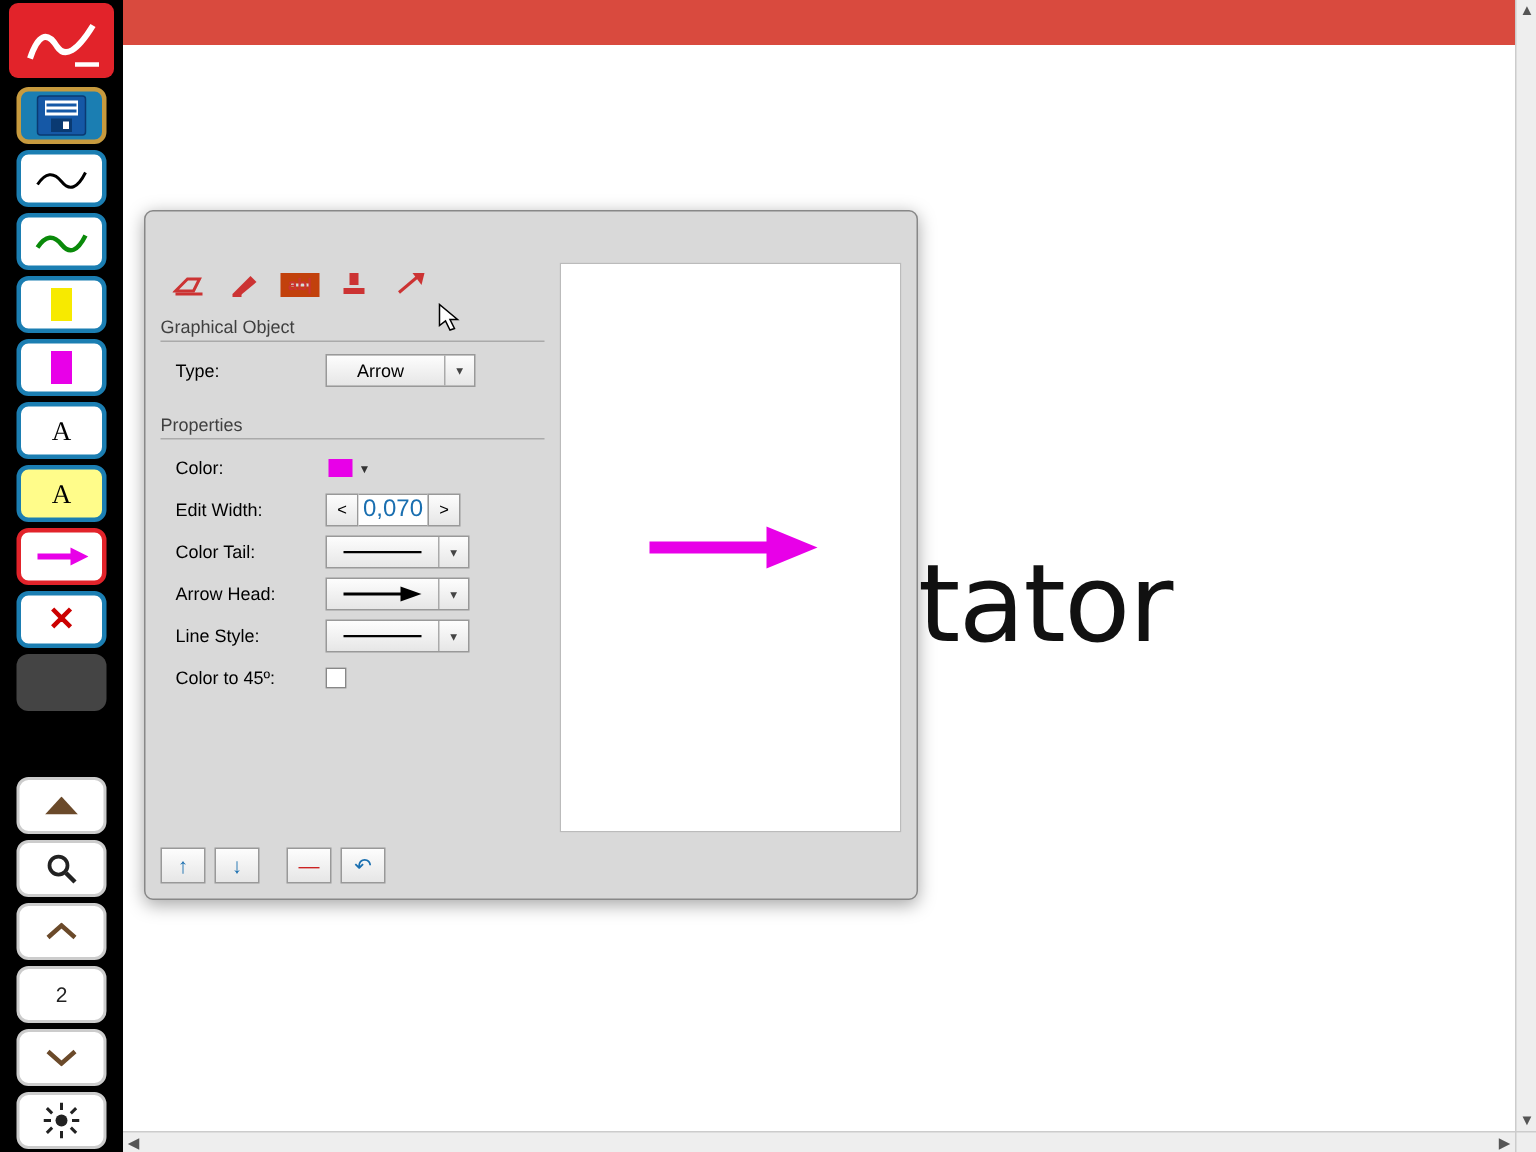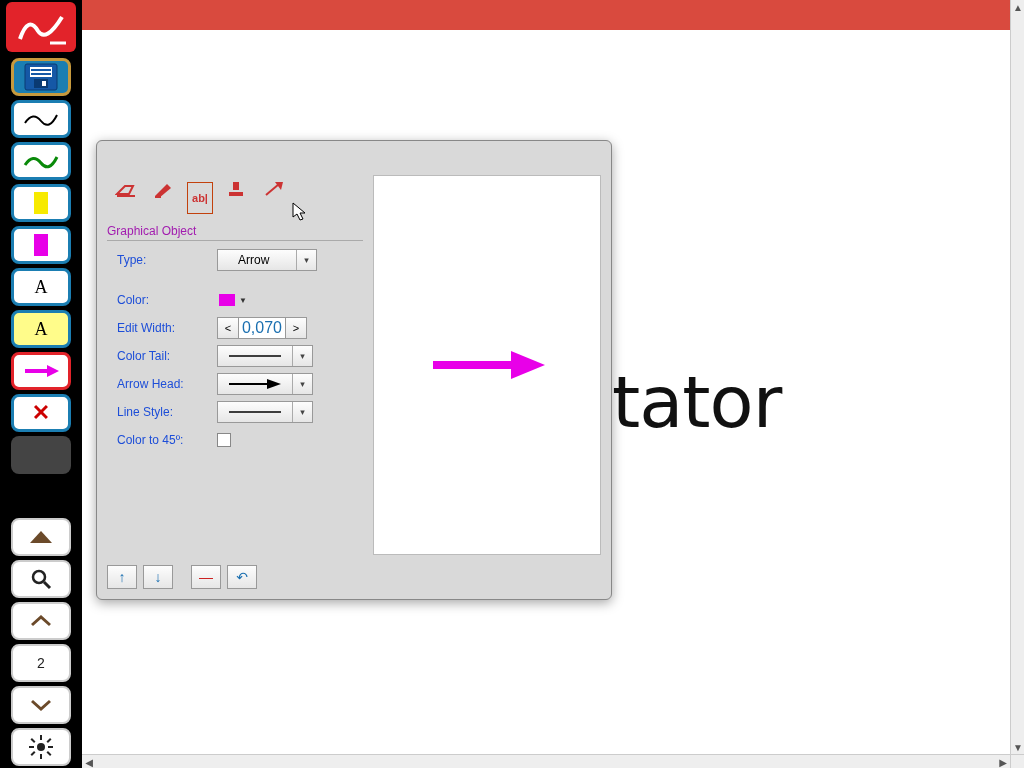--- a/index.html
+++ b/index.html
@@ -163,7 +163,7 @@
   cursor:pointer;
 }
 .tab svg { width: 22px; height: 18px; }
-.tab.textbox { color:#c33; font-weight:bold; font-size:11px; border:1px solid #c2410c; width:26px;height:32px;margin-top:3px;display:flex;align-items:center;justify-content:center;}
+.tab.textbox { color:#c33; font-weight:bold; font-size:11px; border:7px solid #c2410c; width:26px;height:16px;margin-top:3px;display:flex;align-items:center;justify-content:center;}
 .fieldset-label {
   font-size: 12px; color:#a21caf; padding: 2px 0;
   border-bottom: 1px solid #aaa;

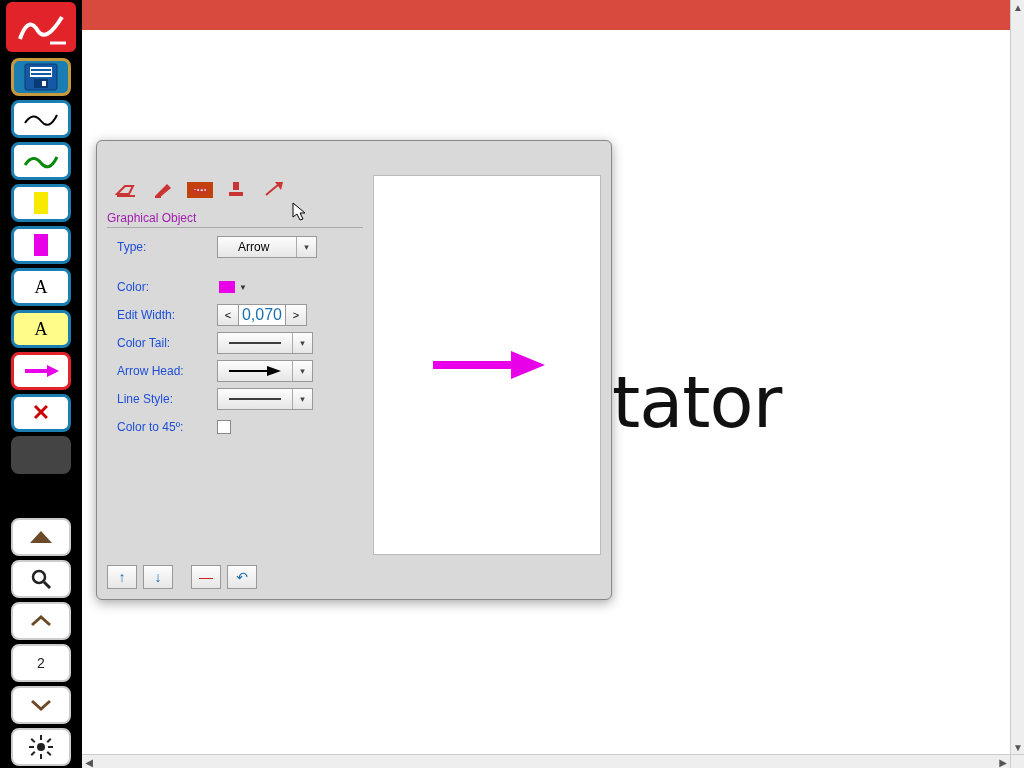--- a/index.html
+++ b/index.html
@@ -165,7 +165,7 @@
 .tab svg { width: 22px; height: 18px; }
 .tab.textbox { color:#c33; font-weight:bold; font-size:11px; border:7px solid #c2410c; width:26px;height:16px;margin-top:3px;display:flex;align-items:center;justify-content:center;}
 .fieldset-label {
-  font-size: 12px; color:#a21caf; padding: 2px 0;
+  font-size: 12px; color:#404040; padding: 2px 0;
   border-bottom: 1px solid #aaa;
   margin-bottom: 6px;
 }

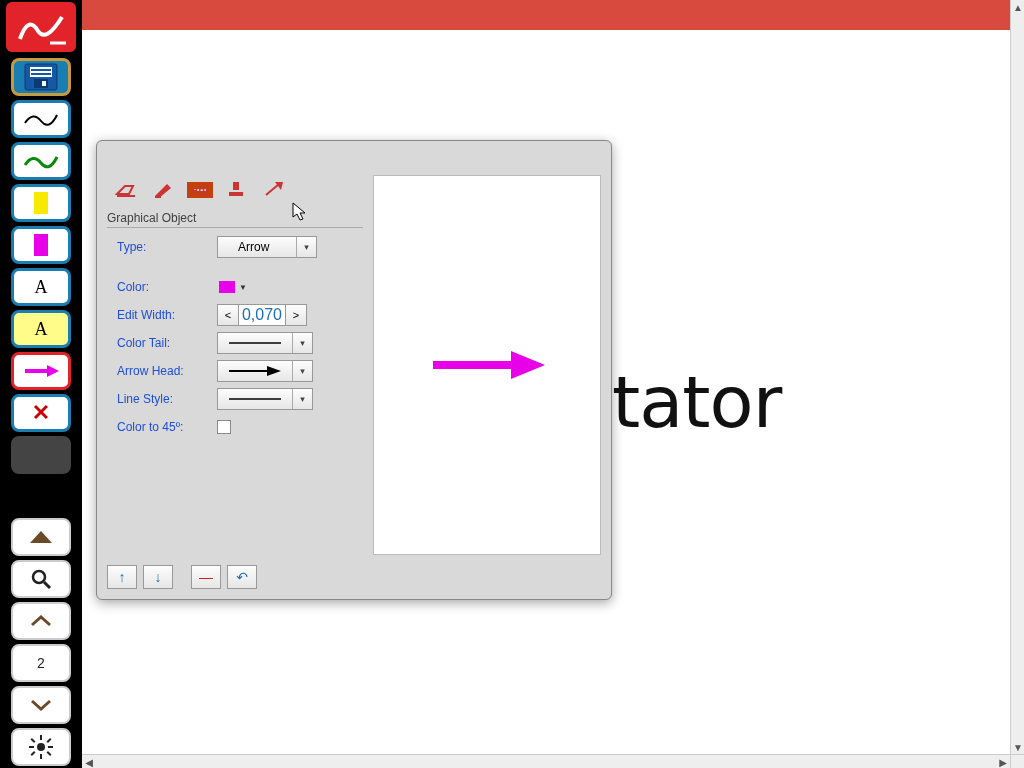--- a/index.html
+++ b/index.html
@@ -175,7 +175,7 @@
   margin-bottom: 2px;
 }
 .row label {
-  width: 110px; font-size: 12px; color: #1d4ed8;
+  width: 110px; font-size: 12px; color: #000000;
   padding-left: 10px;
 }
 .select {

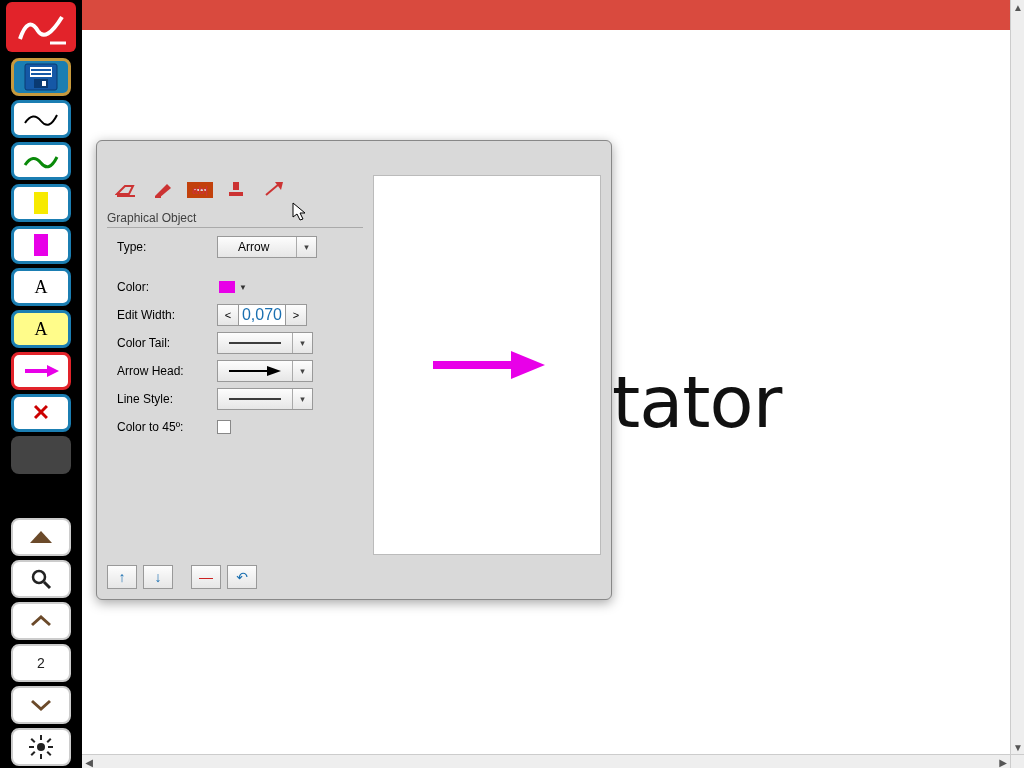--- a/index.html
+++ b/index.html
@@ -401,6 +401,7 @@
       </div>
 
       <div class="divider"></div>
+      <div class="fieldset-label">Properties</div>
 
       <div class="row">
         <label>Color:</label>

